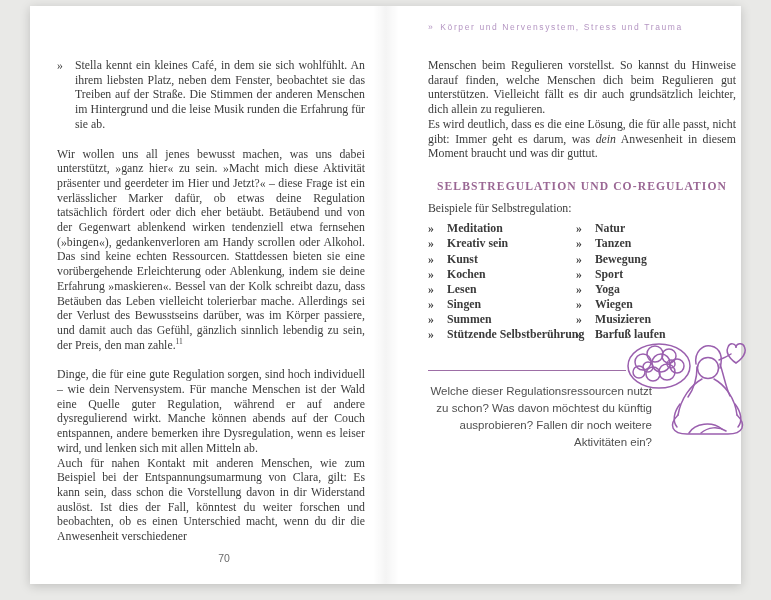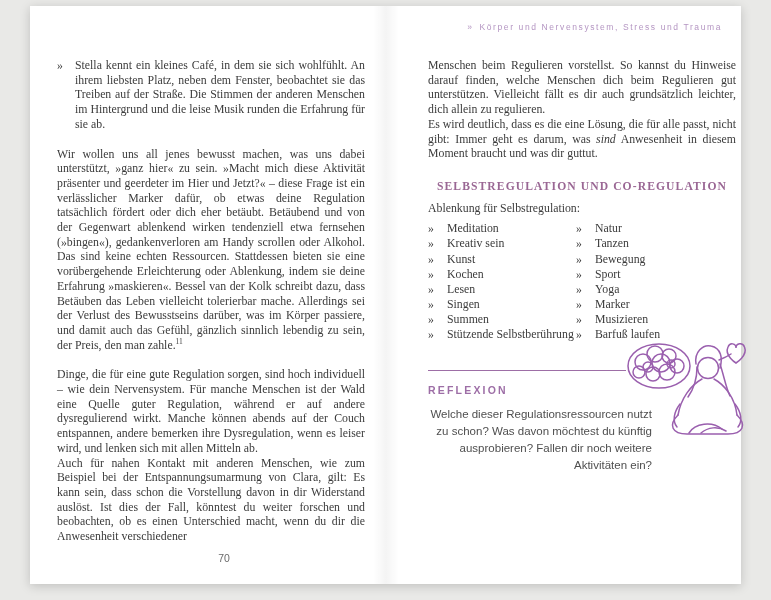--- a/index.html
+++ b/index.html
@@ -20,7 +20,7 @@
   }
   .running-head{
     position:absolute;top:16px;left:398px;width:308px;
-    text-align:right;padding-right:14px;box-sizing:border-box;
+    text-align:left;padding-right:14px;box-sizing:border-box;
     font-family:"Liberation Sans", sans-serif;
     font-size:8.5px;letter-spacing:1.6px;color:#b495c2;
   }

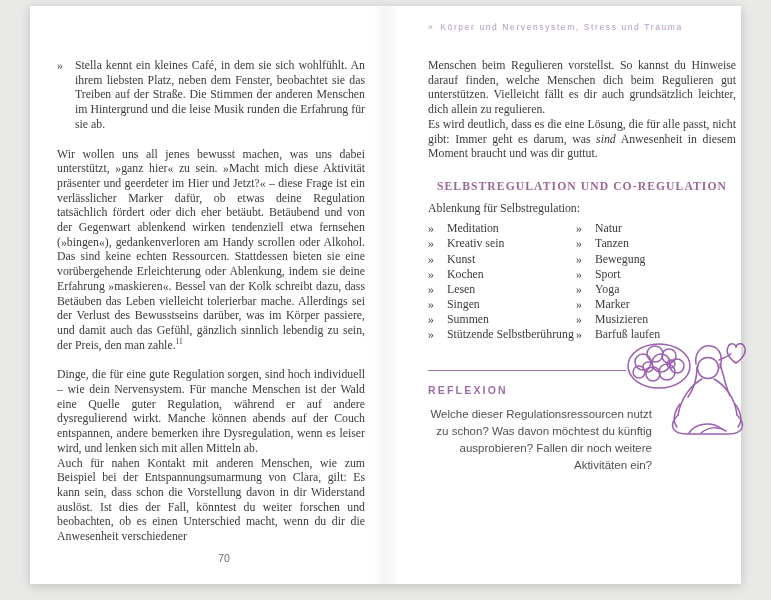--- a/index.html
+++ b/index.html
@@ -99,7 +99,7 @@
   <div class="col col-right">
     <div>
       <p>Menschen beim Regulieren vorstellst. So kannst du Hinweise darauf finden, welche Menschen dich beim Regulieren gut unterstützen. Vielleicht fällt es dir auch grundsätzlich leichter, dich allein zu regulieren.</p>
-      <p><span>Es wird deutlich, dass es die eine Lösung, die für alle passt, nicht gibt: Immer geht es darum, was </span><span class="ital">sind</span><span> Anwesenheit in diesem Moment braucht und was dir guttut.</span></p>
+      <p><span>Es wird deutlich, dass es die eine Lösung, die für alle passt, nicht gibt: Immer geht es darum, was </span><span class="ital">dein</span><span> Anwesenheit in diesem Moment braucht und was dir guttut.</span></p>
     </div>
 
     <h3 class="section-heading">SELBSTREGULATION UND CO-REGULATION</h3>

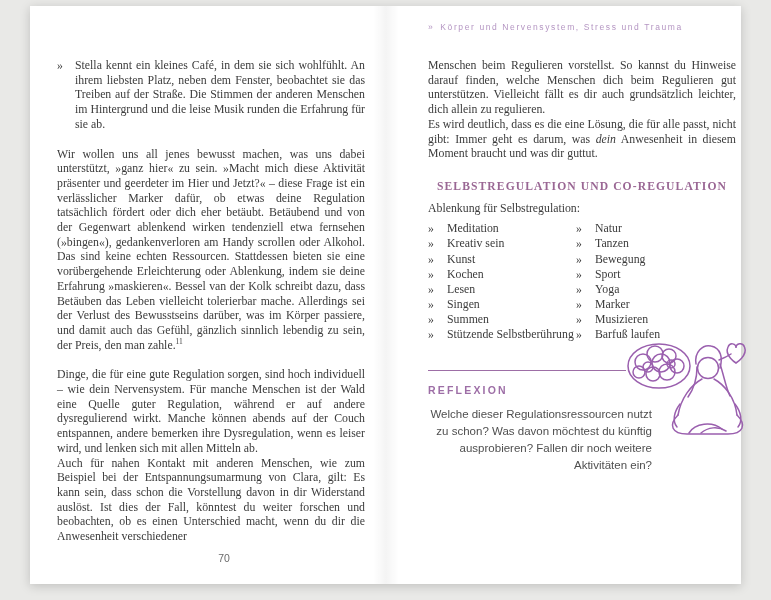--- a/index.html
+++ b/index.html
@@ -105,7 +105,7 @@
     <h3 class="section-heading">SELBSTREGULATION UND CO-REGULATION</h3>
 
     <div>
-      <p>Ablenkung für Selbstregulation:</p>
+      <p>Beispiele für Selbstregulation:</p>
     </div>
 
     <div class="lists">

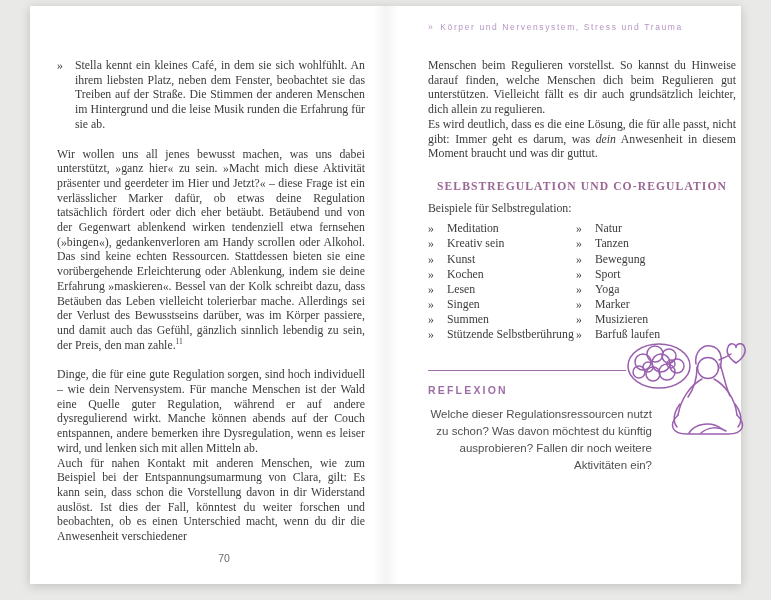--- a/index.html
+++ b/index.html
@@ -44,7 +44,7 @@
     color:#9a6794;text-align:center;
   }
   .lists{display:flex;margin-top:6px;}
-  .lists ul{list-style:none;margin:0;padding:0;}
+  .lists ul{list-style:none;margin:0;padding:0;font-weight:bold;}
   .lists ul.c1{width:148px;}
   .lists li{line-height:15.1px;white-space:nowrap;}
   .lists .b{display:inline-block;width:19px;}

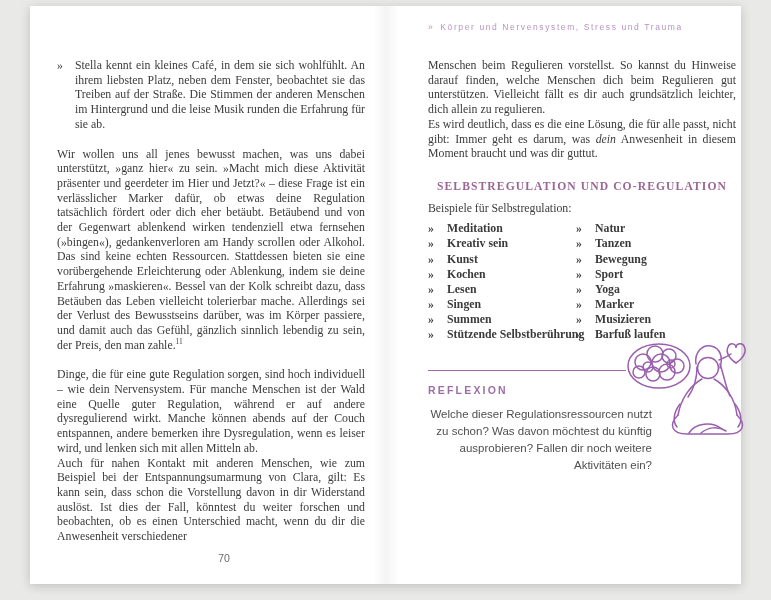--- a/index.html
+++ b/index.html
@@ -125,7 +125,7 @@
         <li><span class="b">»</span><span>Bewegung</span></li>
         <li><span class="b">»</span><span>Sport</span></li>
         <li><span class="b">»</span><span>Yoga</span></li>
-        <li><span class="b">»</span><span>Marker</span></li>
+        <li><span class="b">»</span><span>Wiegen</span></li>
         <li><span class="b">»</span><span>Musizieren</span></li>
         <li><span class="b">»</span><span>Barfuß laufen</span></li>
       </ul>

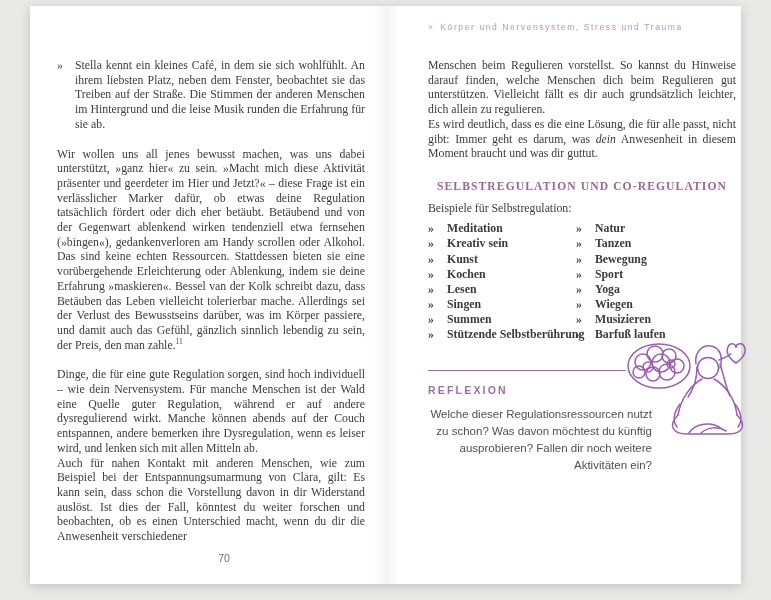--- a/index.html
+++ b/index.html
@@ -133,7 +133,6 @@
 
     <div class="reflexion">
       <div class="reflexion-rule"></div>
-      <h4 class="reflexion-heading">REFLEXION</h4>
       <div class="reflexion-text">Welche dieser Regulationsressourcen nutzt zu schon? Was davon möchtest du künftig ausprobieren? Fallen dir noch weitere Aktivitäten ein?</div>
 
       <svg class="illustration" viewBox="0 0 127 120" fill="none" stroke="#9a5fae" stroke-width="1.5" stroke-linecap="round">

